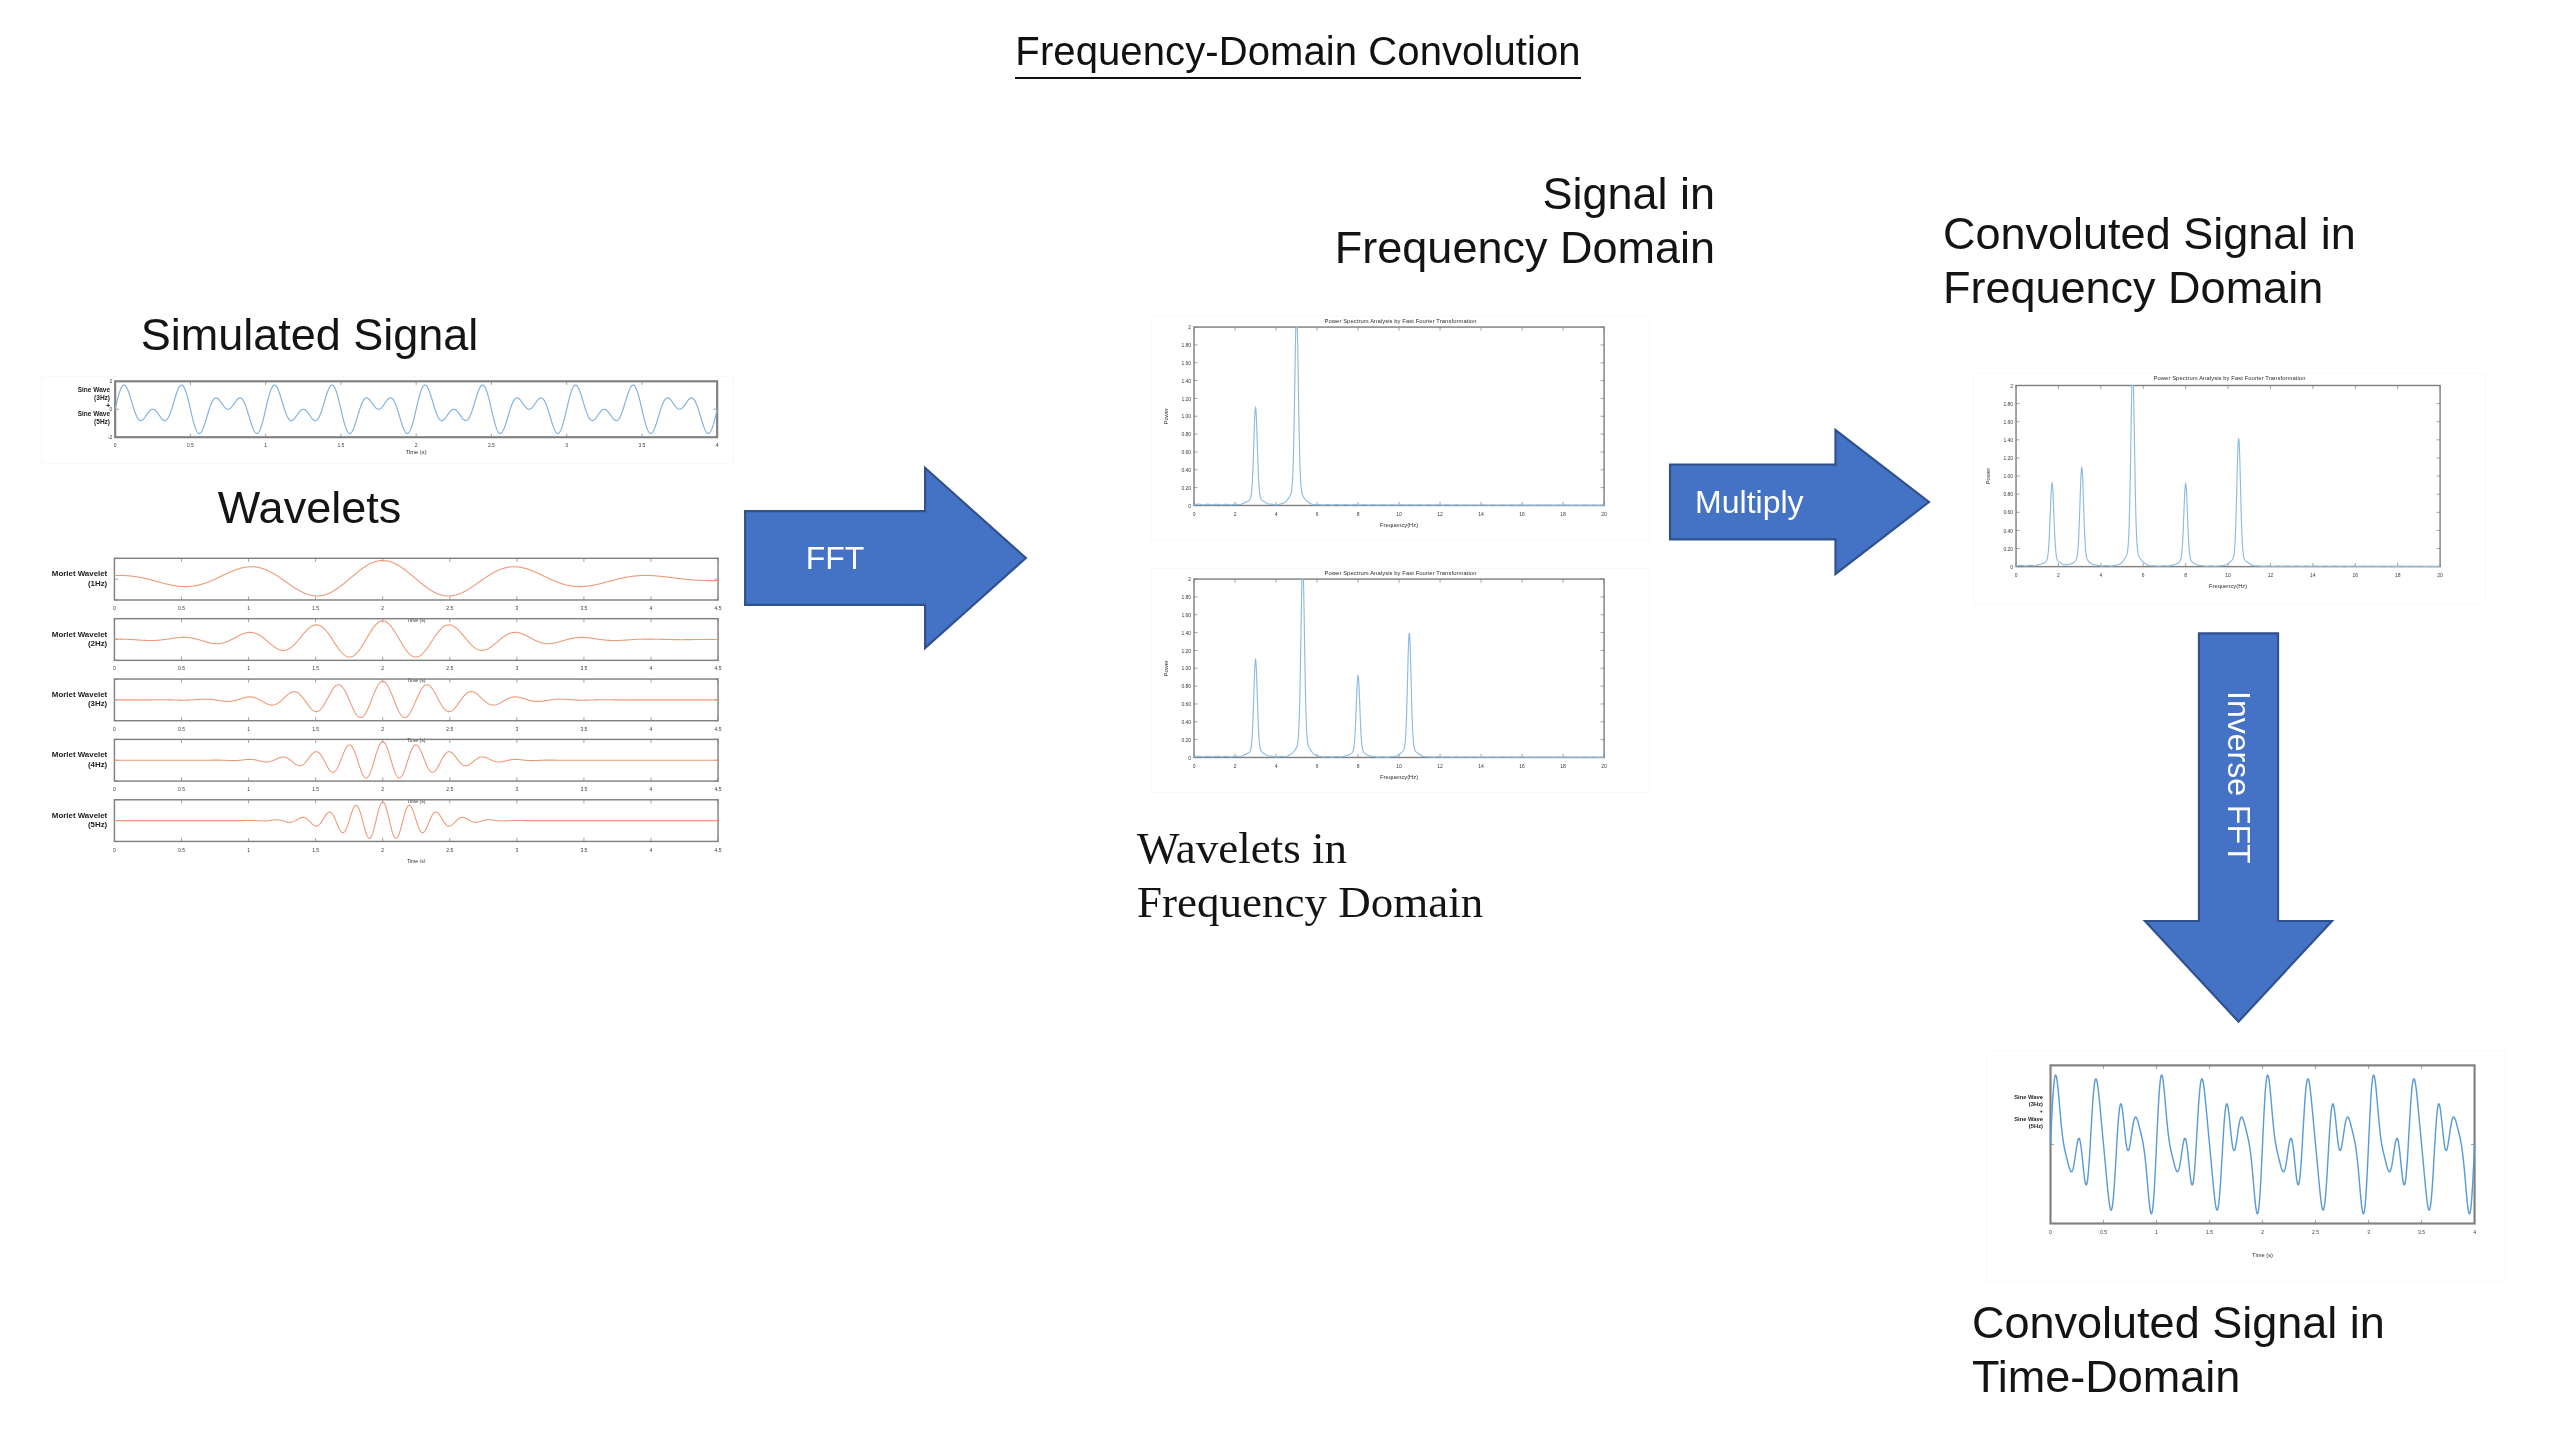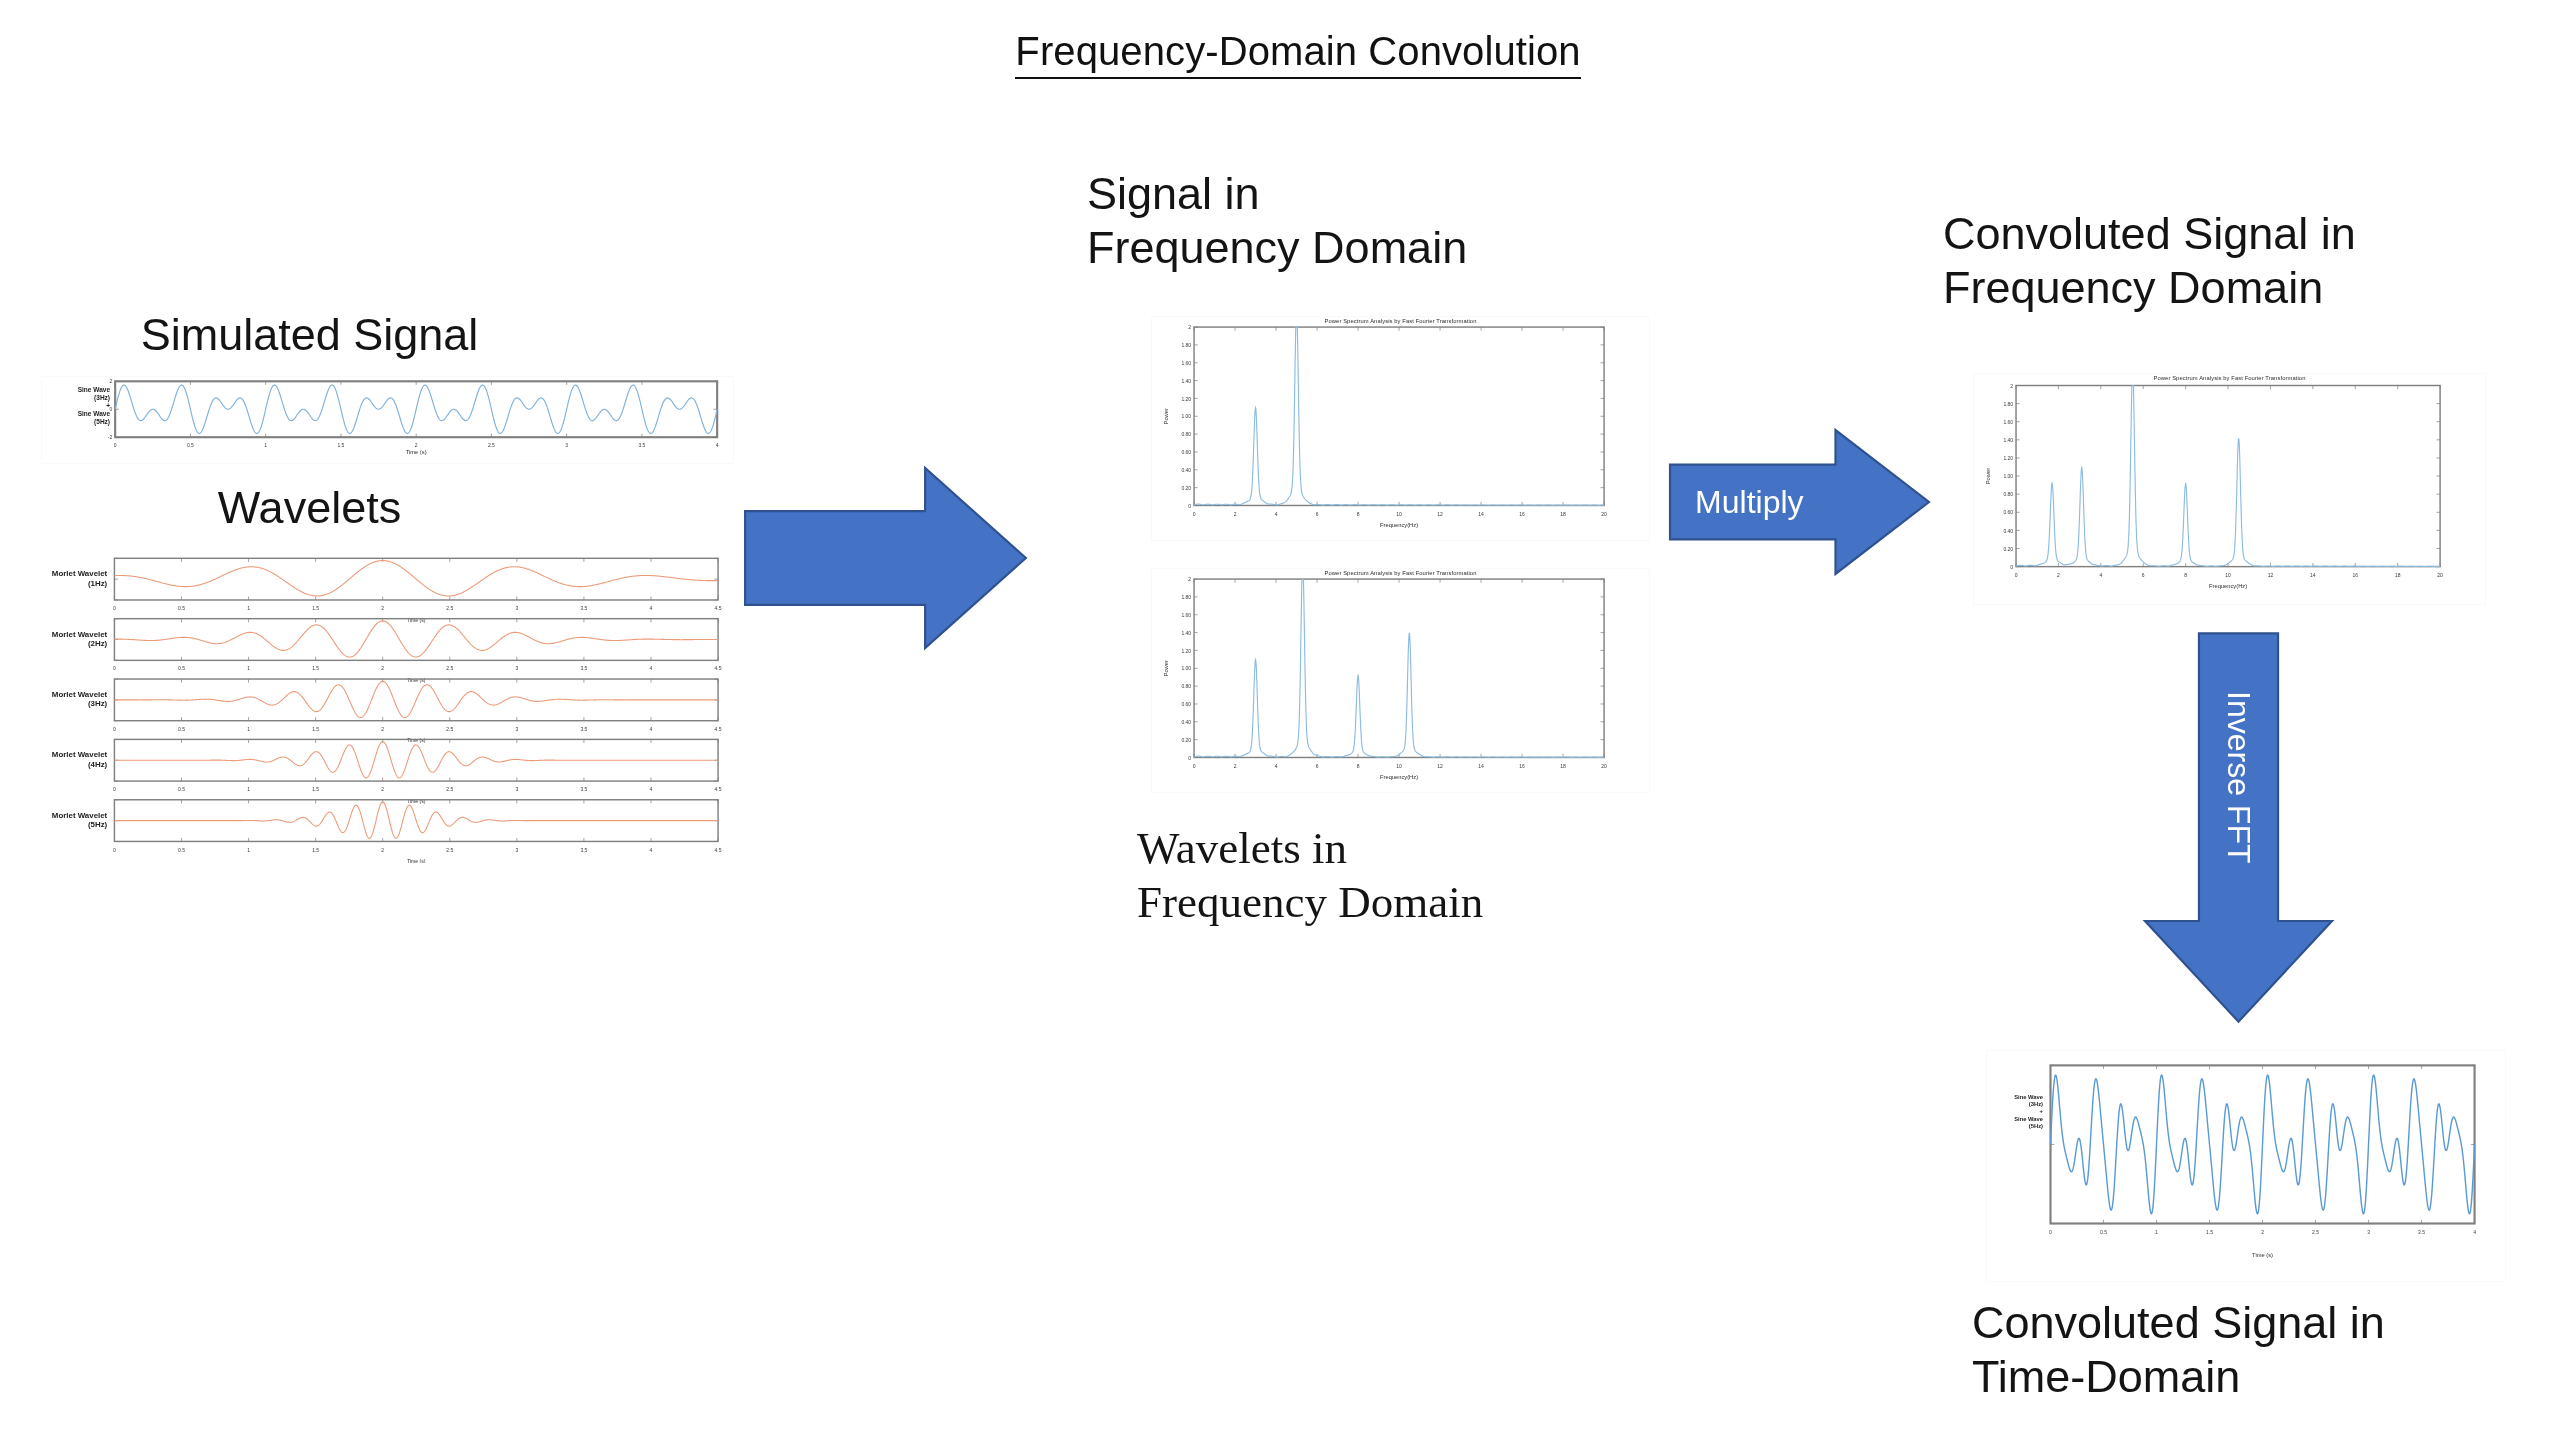--- a/index.html
+++ b/index.html
@@ -335,7 +335,7 @@
   </svg>
 </div>
 
-<div class="abs heading" style="left:1087px;top:167px;width:576px;">Signal in
+<div class="abs heading" style="left:1139px;top:167px;width:576px;text-align:right;">Signal in
 Frequency Domain</div>
 
 <div class="abs plotcard imgedge" style="left:1152px;top:317px;width:497px;height:223px;">

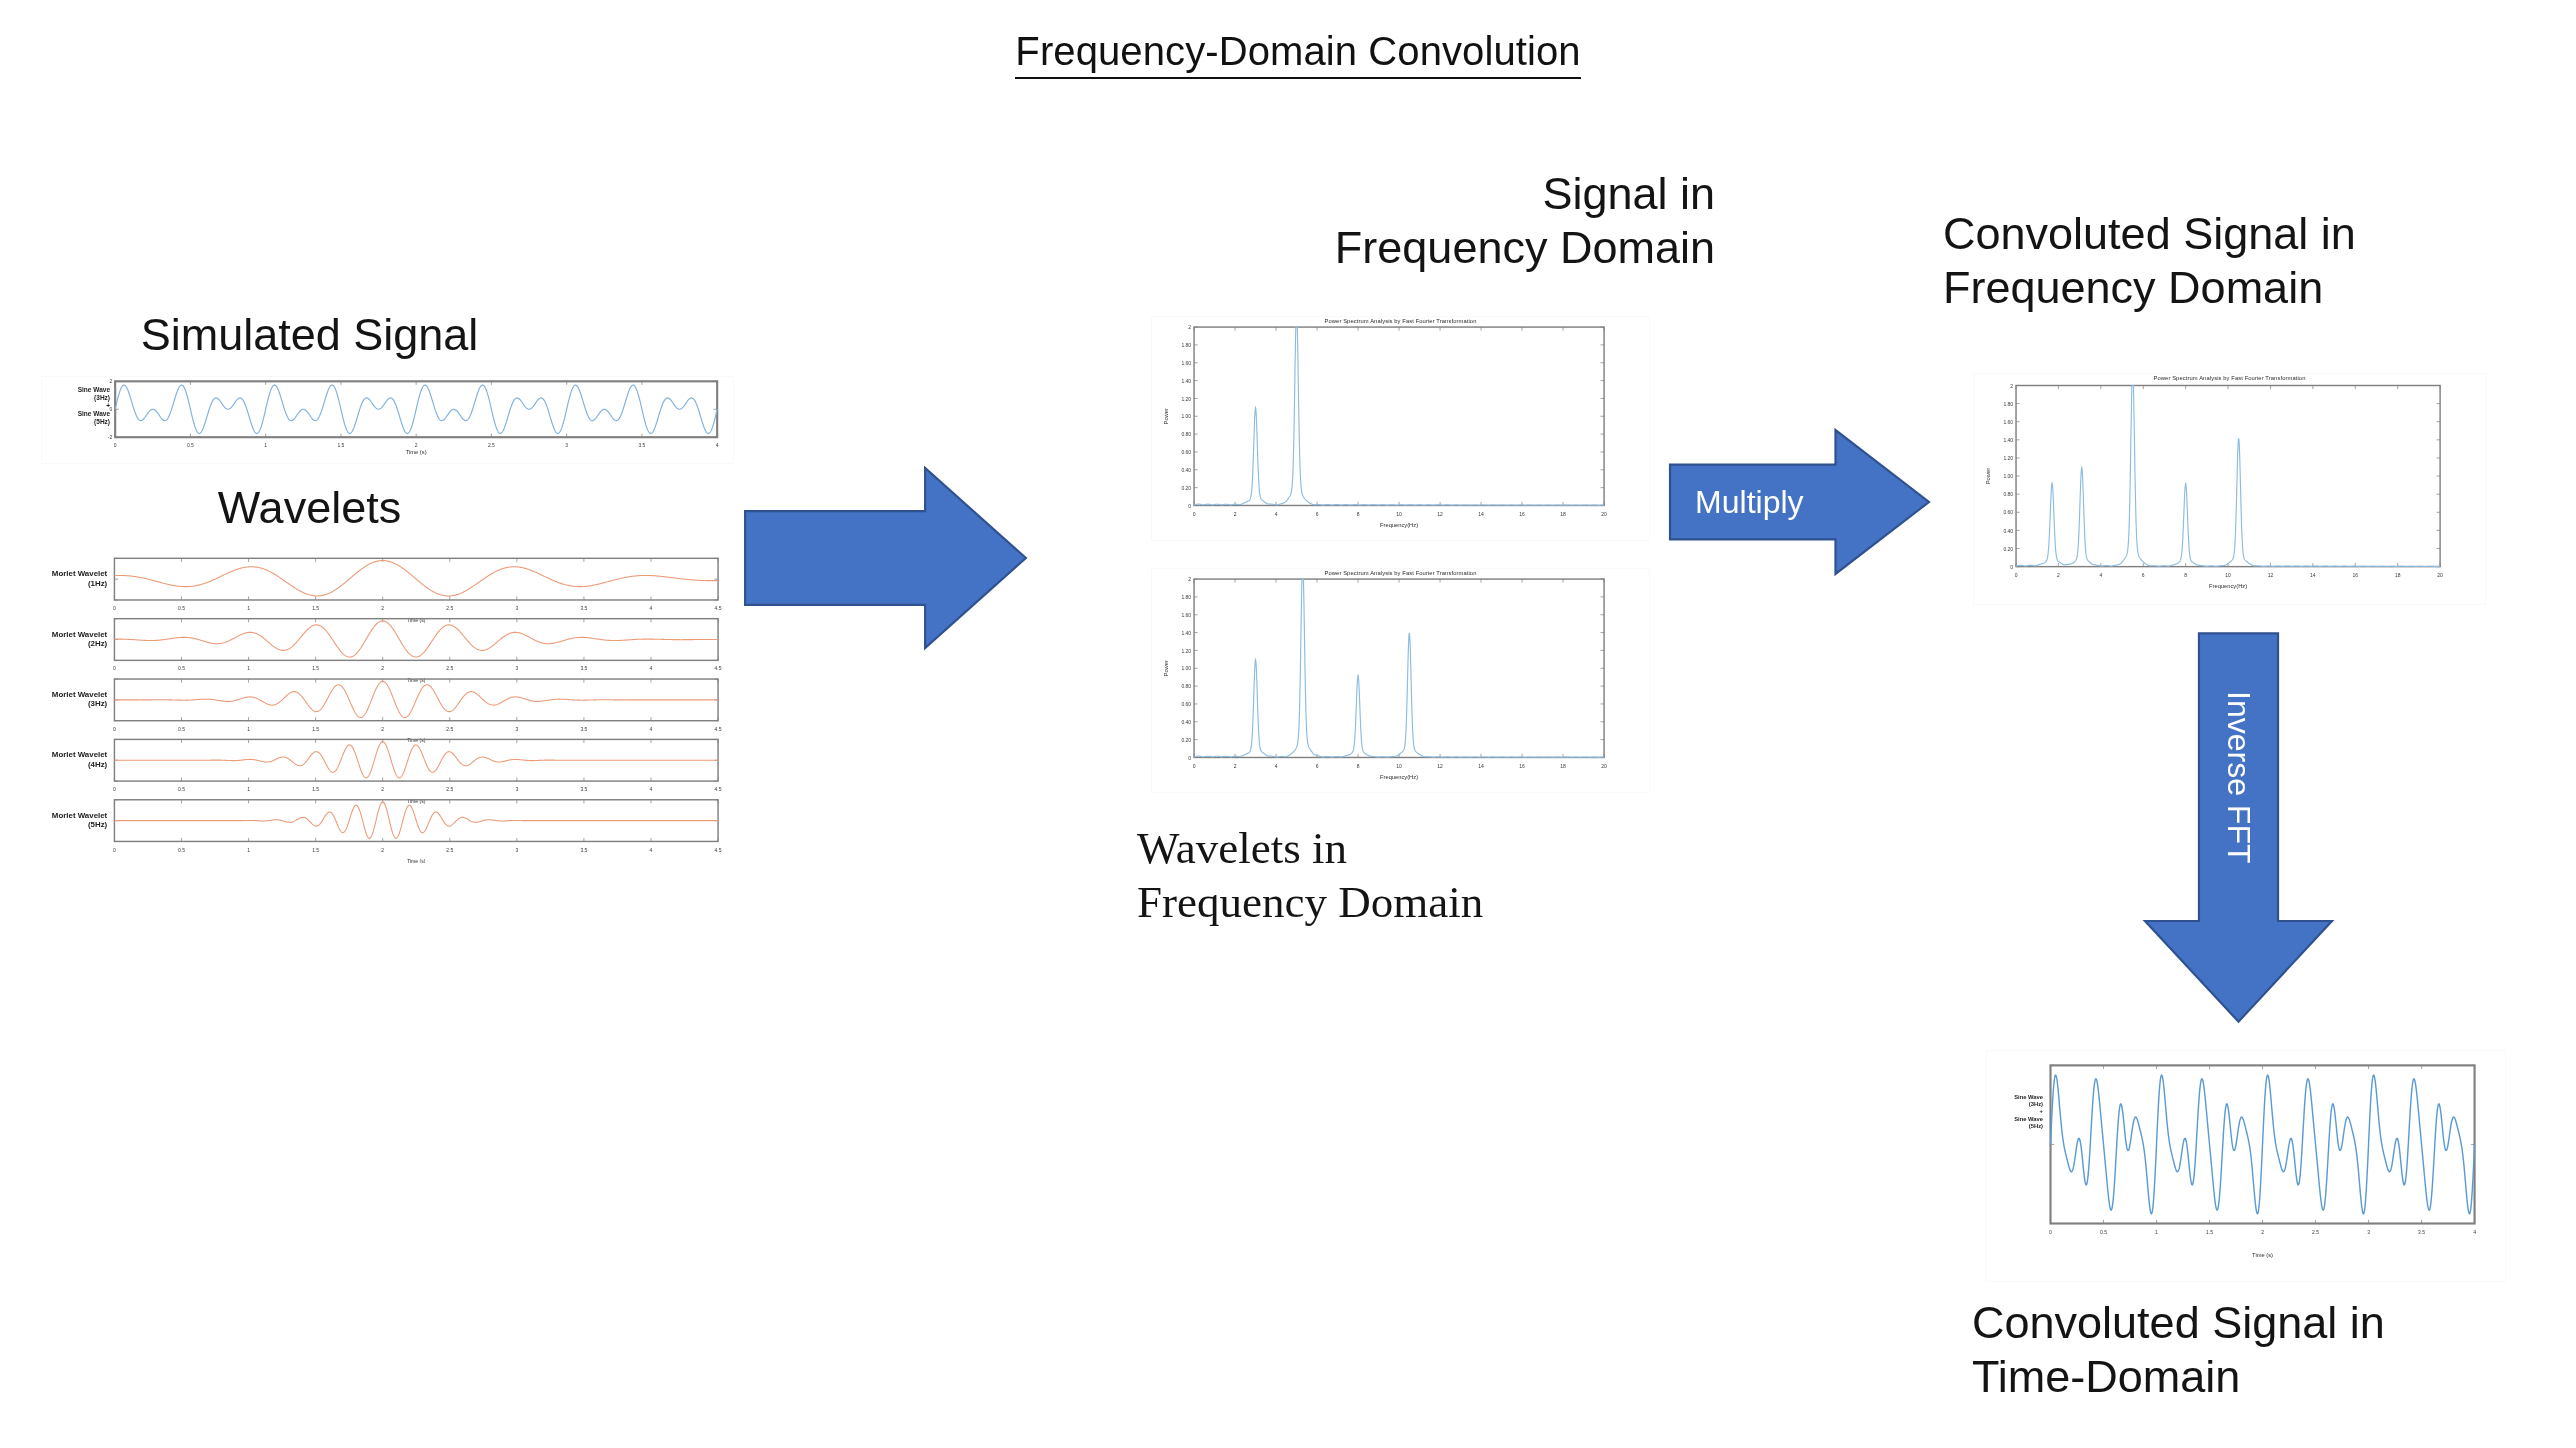--- a/index.html
+++ b/index.html
@@ -333,6 +333,7 @@
   <svg width="281" height="180" viewBox="0 0 390 250">
     <polygon points="0,60 250,60 250,0 390,125 250,250 250,190 0,190" fill="#4472C4" stroke="#2F528F" stroke-width="3"></polygon>
   </svg>
+  <div class="arrowtxt" style="left:0;top:43px;width:180px;height:94px;">FFT</div>
 </div>
 
 <div class="abs heading" style="left:1139px;top:167px;width:576px;text-align:right;">Signal in

